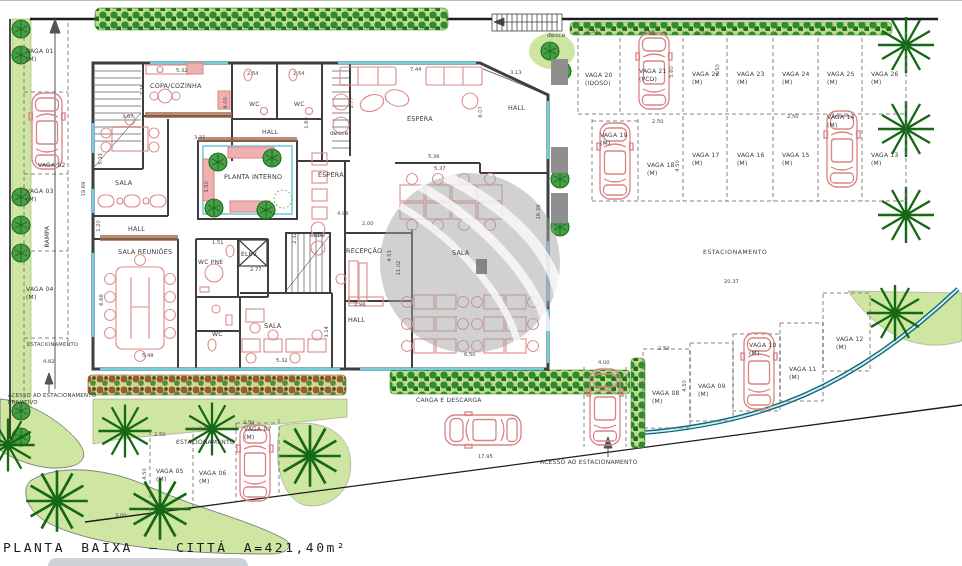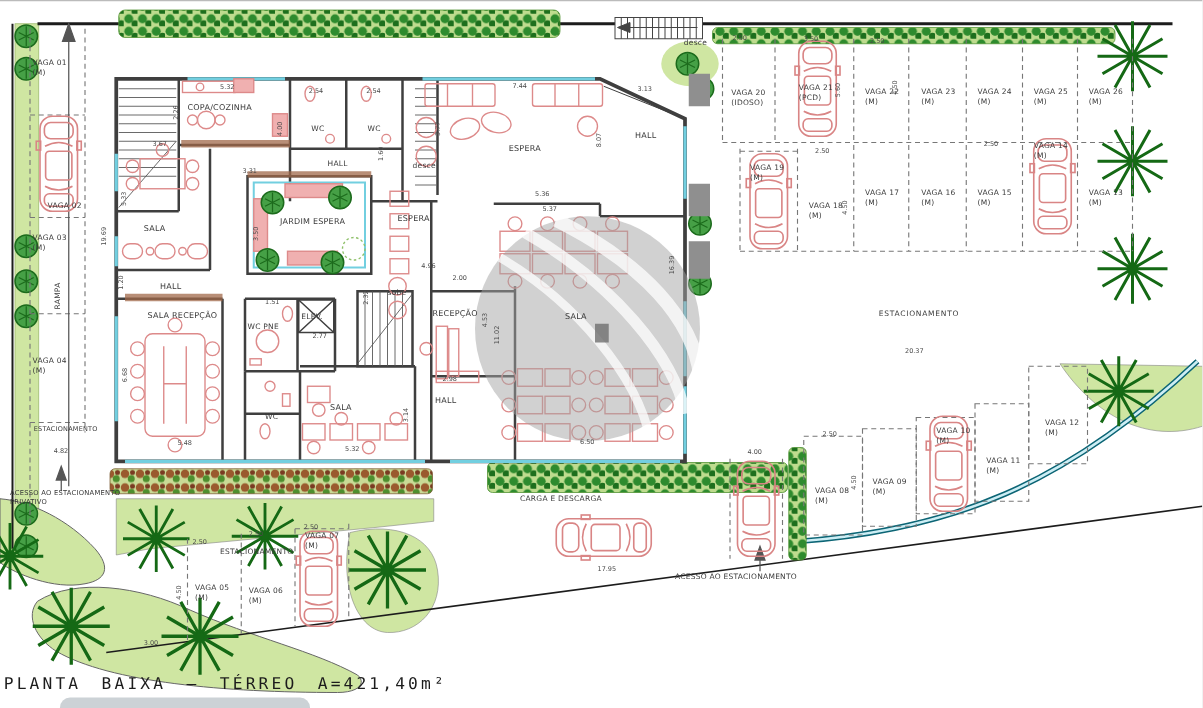--- a/index.html
+++ b/index.html
@@ -365,7 +365,7 @@
 <div class="lbl" style="left:294px;top:99px">WC</div>
 <div class="lbl" style="left:262px;top:127px">HALL</div>
 <div class="lbl big" style="left:115px;top:178px">SALA</div>
-<div class="lbl big" style="left:224px;top:172px">JARDIM ESPERA</div>
+<div class="lbl big" style="left:224px;top:172px">PLANTA INTERNO</div>
 <div class="lbl big" style="left:407px;top:114px">ESPERA</div>
 <div class="lbl big" style="left:318px;top:170px">ESPERA</div>
 <div class="lbl big" style="left:508px;top:103px">HALL</div>

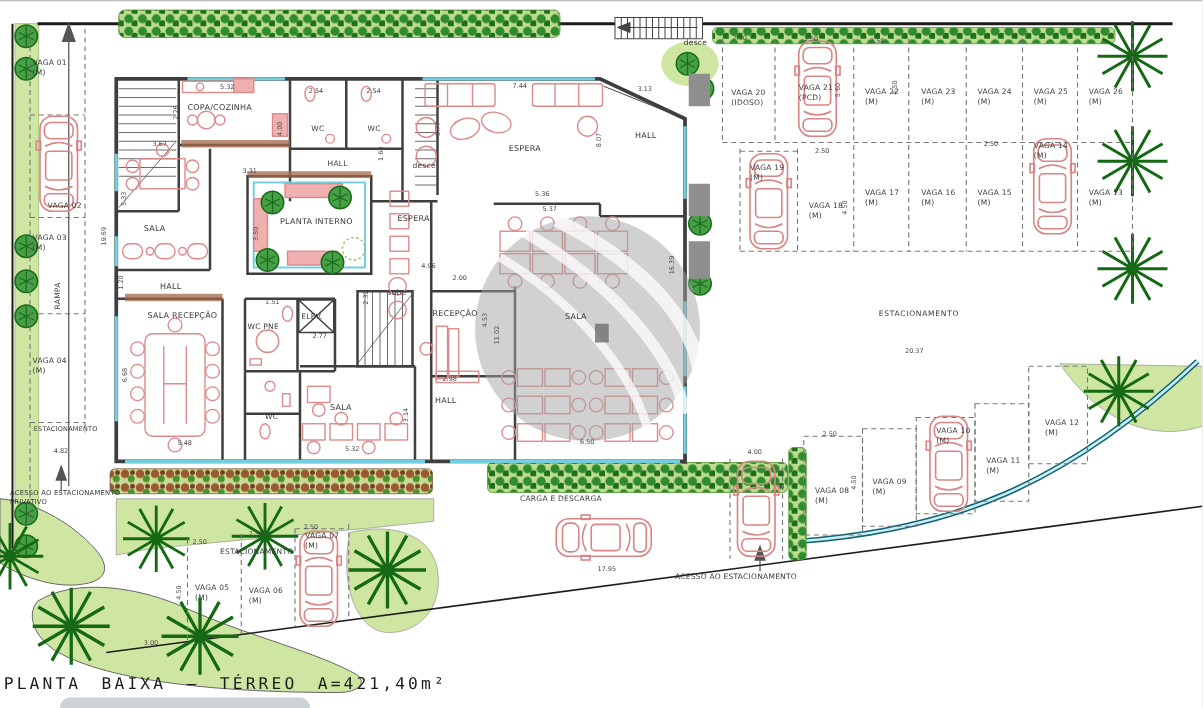--- a/index.html
+++ b/index.html
@@ -375,7 +375,7 @@
 <div class="lbl big" style="left:452px;top:248px">SALA</div>
 <div class="lbl big" style="left:348px;top:315px">HALL</div>
 <div class="lbl big" style="left:128px;top:224px">HALL</div>
-<div class="lbl big" style="left:118px;top:247px">SALA RECEPÇÃO</div>
+<div class="lbl big" style="left:118px;top:247px">SALA REUNIÕES</div>
 <div class="lbl" style="left:198px;top:257px">WC PNE</div>
 <div class="lbl" style="left:241px;top:249px">ELEV.</div>
 <div class="lbl" style="left:310px;top:230px">sobe</div>

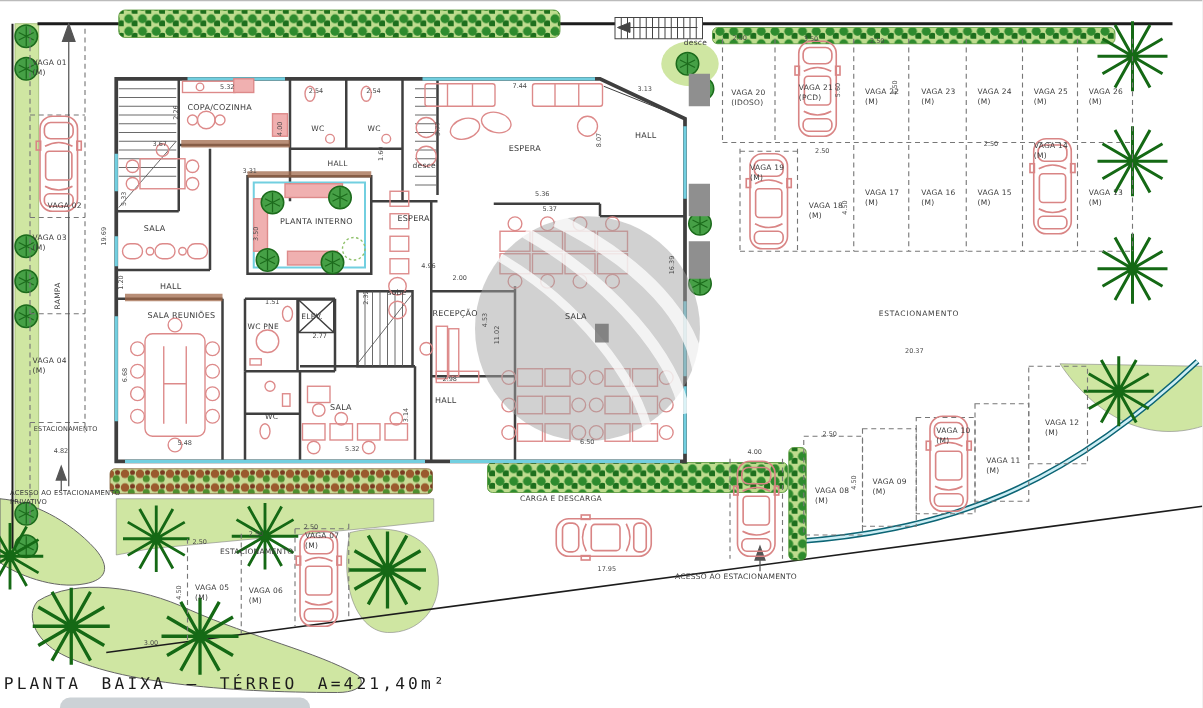--- a/index.html
+++ b/index.html
@@ -495,7 +495,7 @@
 <div class="dim v" style="left:138px;top:470px">4.50</div>
 <div class="dim" style="left:115px;top:511px">3.00</div>
 
-<div class="title">PLANTA BAIXA – TÉRREO A=421,40m²</div>
+<div class="title">PLANTA BAIXA – CITTÁ A=421,40m²</div>
 <div class="graytab"></div>
 
 </div>

